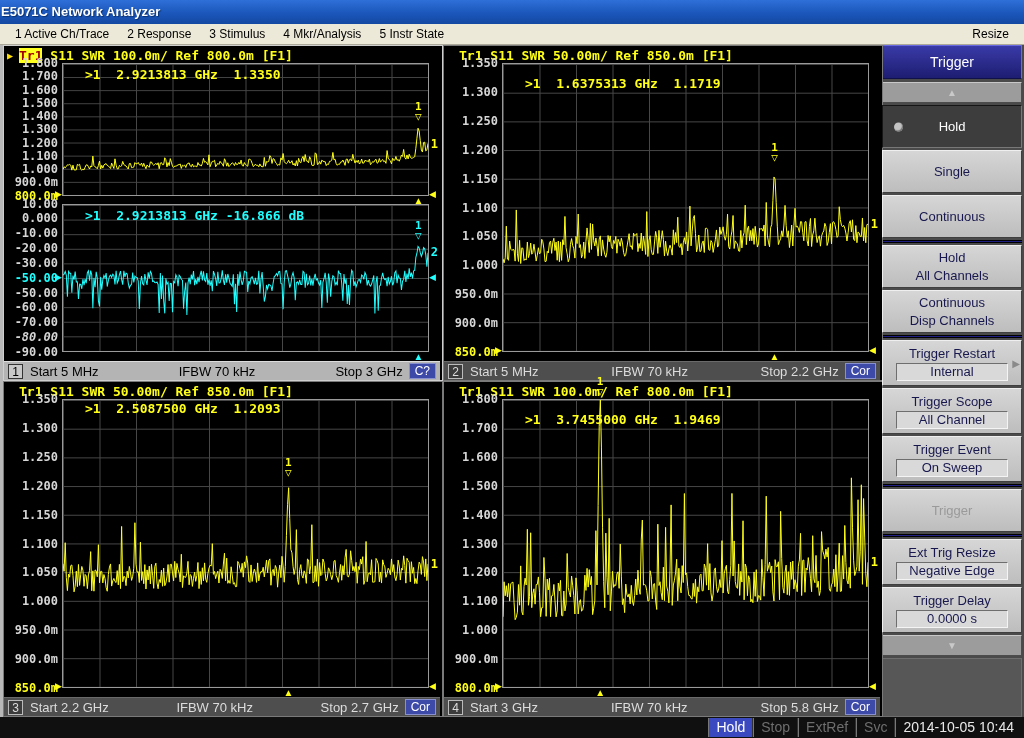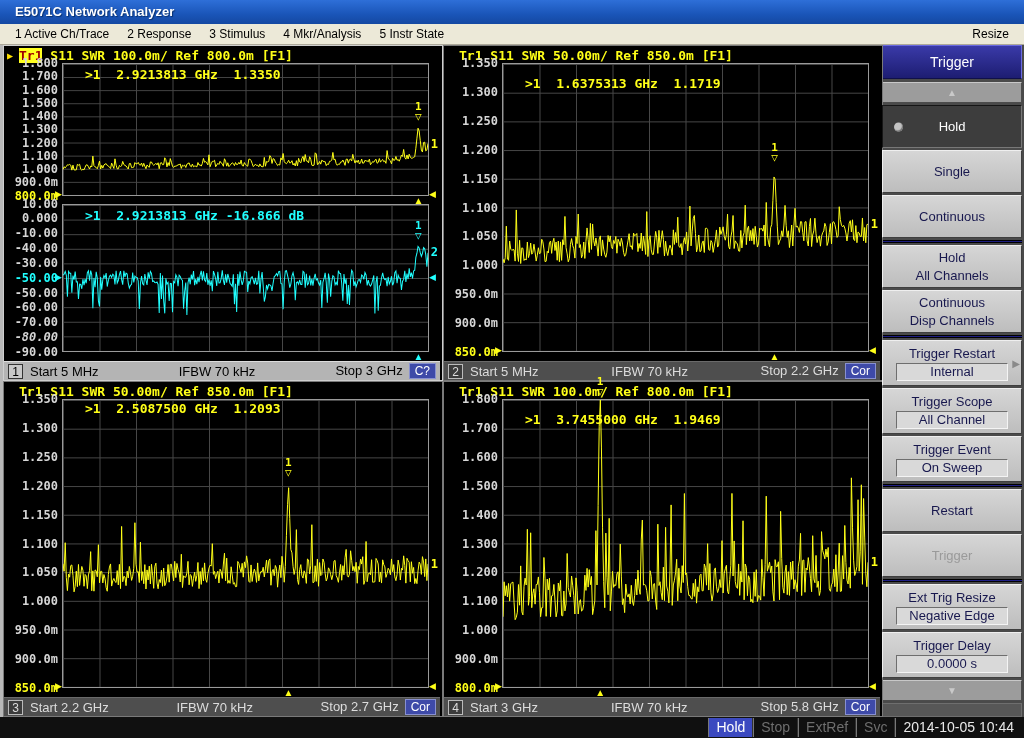--- a/index.html
+++ b/index.html
@@ -8,7 +8,7 @@
 
   
   .titlebar { height:24px; background:linear-gradient(to bottom,#2e6fd8 0%,#1a55b8 60%,#1448a2 100%);
-              color:#fff; font-weight:bold; font-size:13px; line-height:24px; padding-left:15px;
+              color:#fff; font-weight:bold; font-size:13px; line-height:24px; padding-left:1px;
               text-shadow:1px 1px 1px #08306e; }
   .menubar { height:21px; background:#ece9d8; border-bottom:1px solid #aca899;
              display:flex; align-items:center; font-size:12px; color:#000; padding:0 6px; }

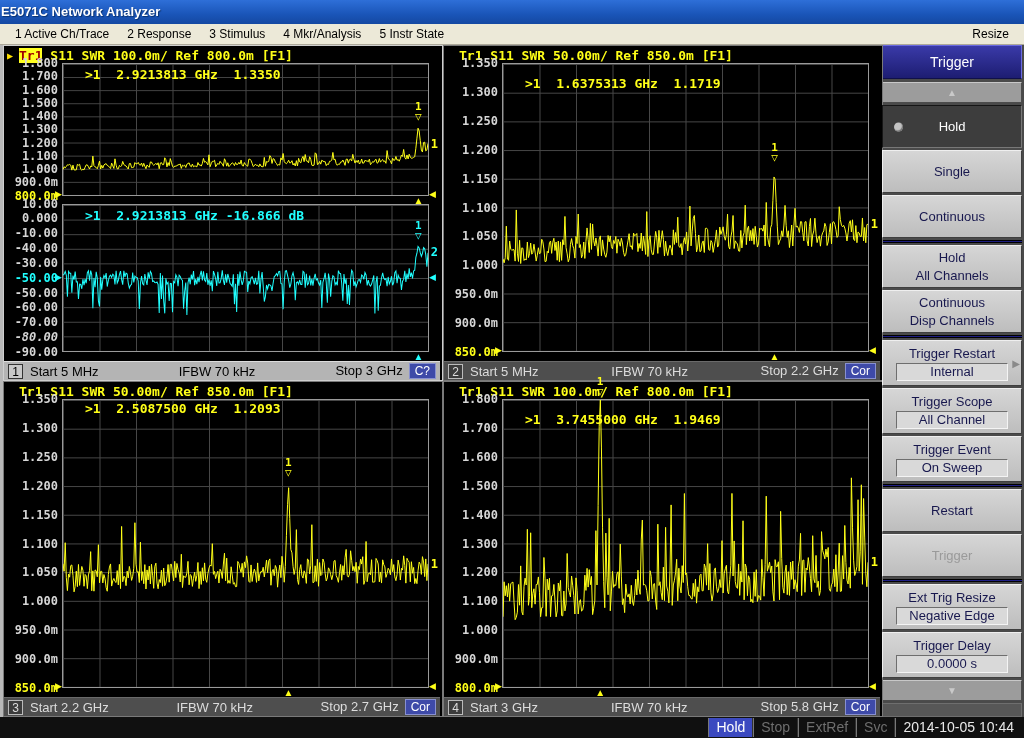--- a/index.html
+++ b/index.html
@@ -164,7 +164,7 @@
               <div class="ylabel" style="top: calc(0% - 7px);">10.00</div>
               <div class="ylabel" style="top: calc(10% - 7px);">0.000</div>
               <div class="ylabel" style="top: calc(20% - 7px);">-10.00</div>
-              <div class="ylabel" style="top: calc(30% - 7px);">-40.00</div>
+              <div class="ylabel" style="top: calc(30% - 7px);">-20.00</div>
               <div class="ylabel" style="top: calc(40% - 7px);">-30.00</div>
               <div class="ylabel" style="top: calc(50% - 7px); color: rgb(32, 255, 255);">-50.00</div>
               <div class="ylabel" style="top: calc(60% - 7px);">-50.00</div>

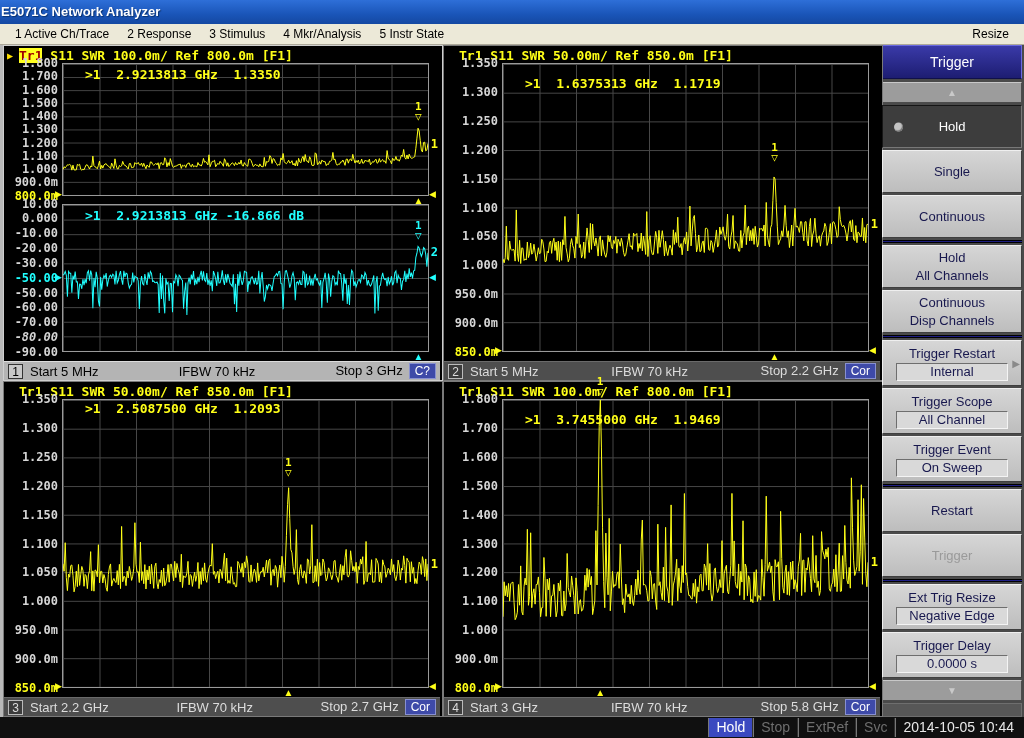--- a/index.html
+++ b/index.html
@@ -57,7 +57,7 @@
   .ch-status.active .ch-num { border:1px solid #333; background:#c8c8c8; }
   .ch-status.inactive .ch-num { border:1px solid #bbb; background:#3c3c3c; }
   .ch-ifbw { flex:1; text-align:center; }
-  .ch-right { display:flex; gap:6px; }
+  .ch-right { display:flex; align-items:center; gap:6px; }
   .ch-badge { background:#3e4aa8; color:#fff; padding:0 5px; font-size:12px; height:16px;
               line-height:15px; border:1px solid #8890d0; }
 

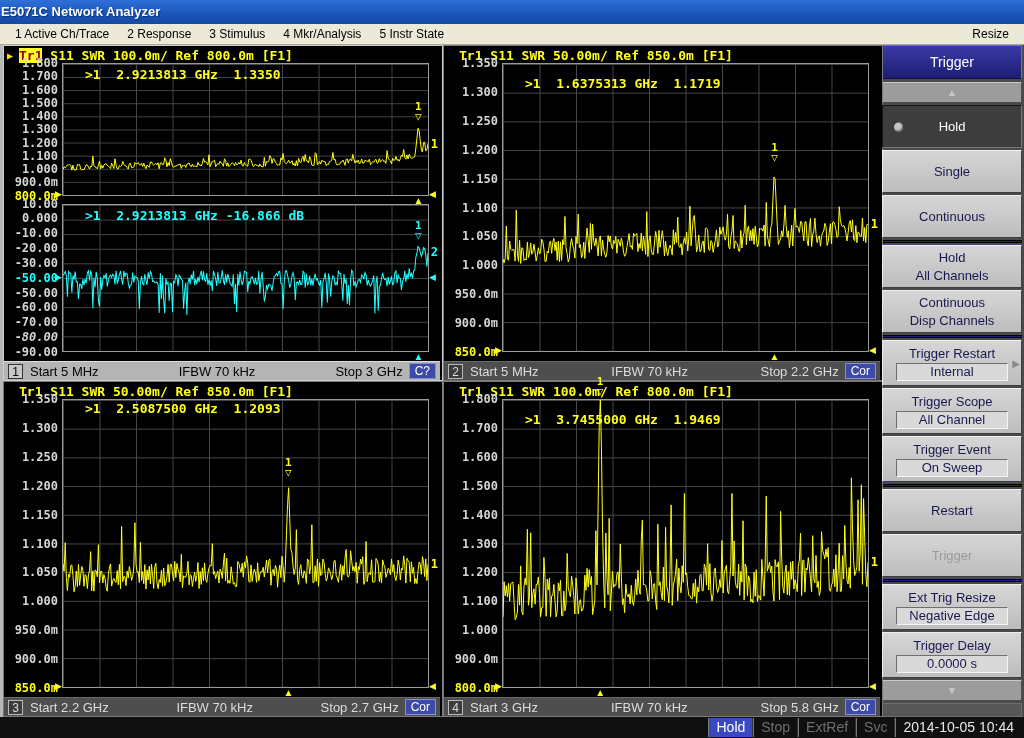--- a/index.html
+++ b/index.html
@@ -370,7 +370,6 @@
         <div class="sb-valbox">On Sweep</div>
       </div>
       <div class="sb-sep"></div>
-      <div class="sb-btn h1">Restart</div>
       <div class="sb-btn h1 disabled">Trigger</div>
       <div class="sb-sep"></div>
       <div class="sb-btn sb-value">

